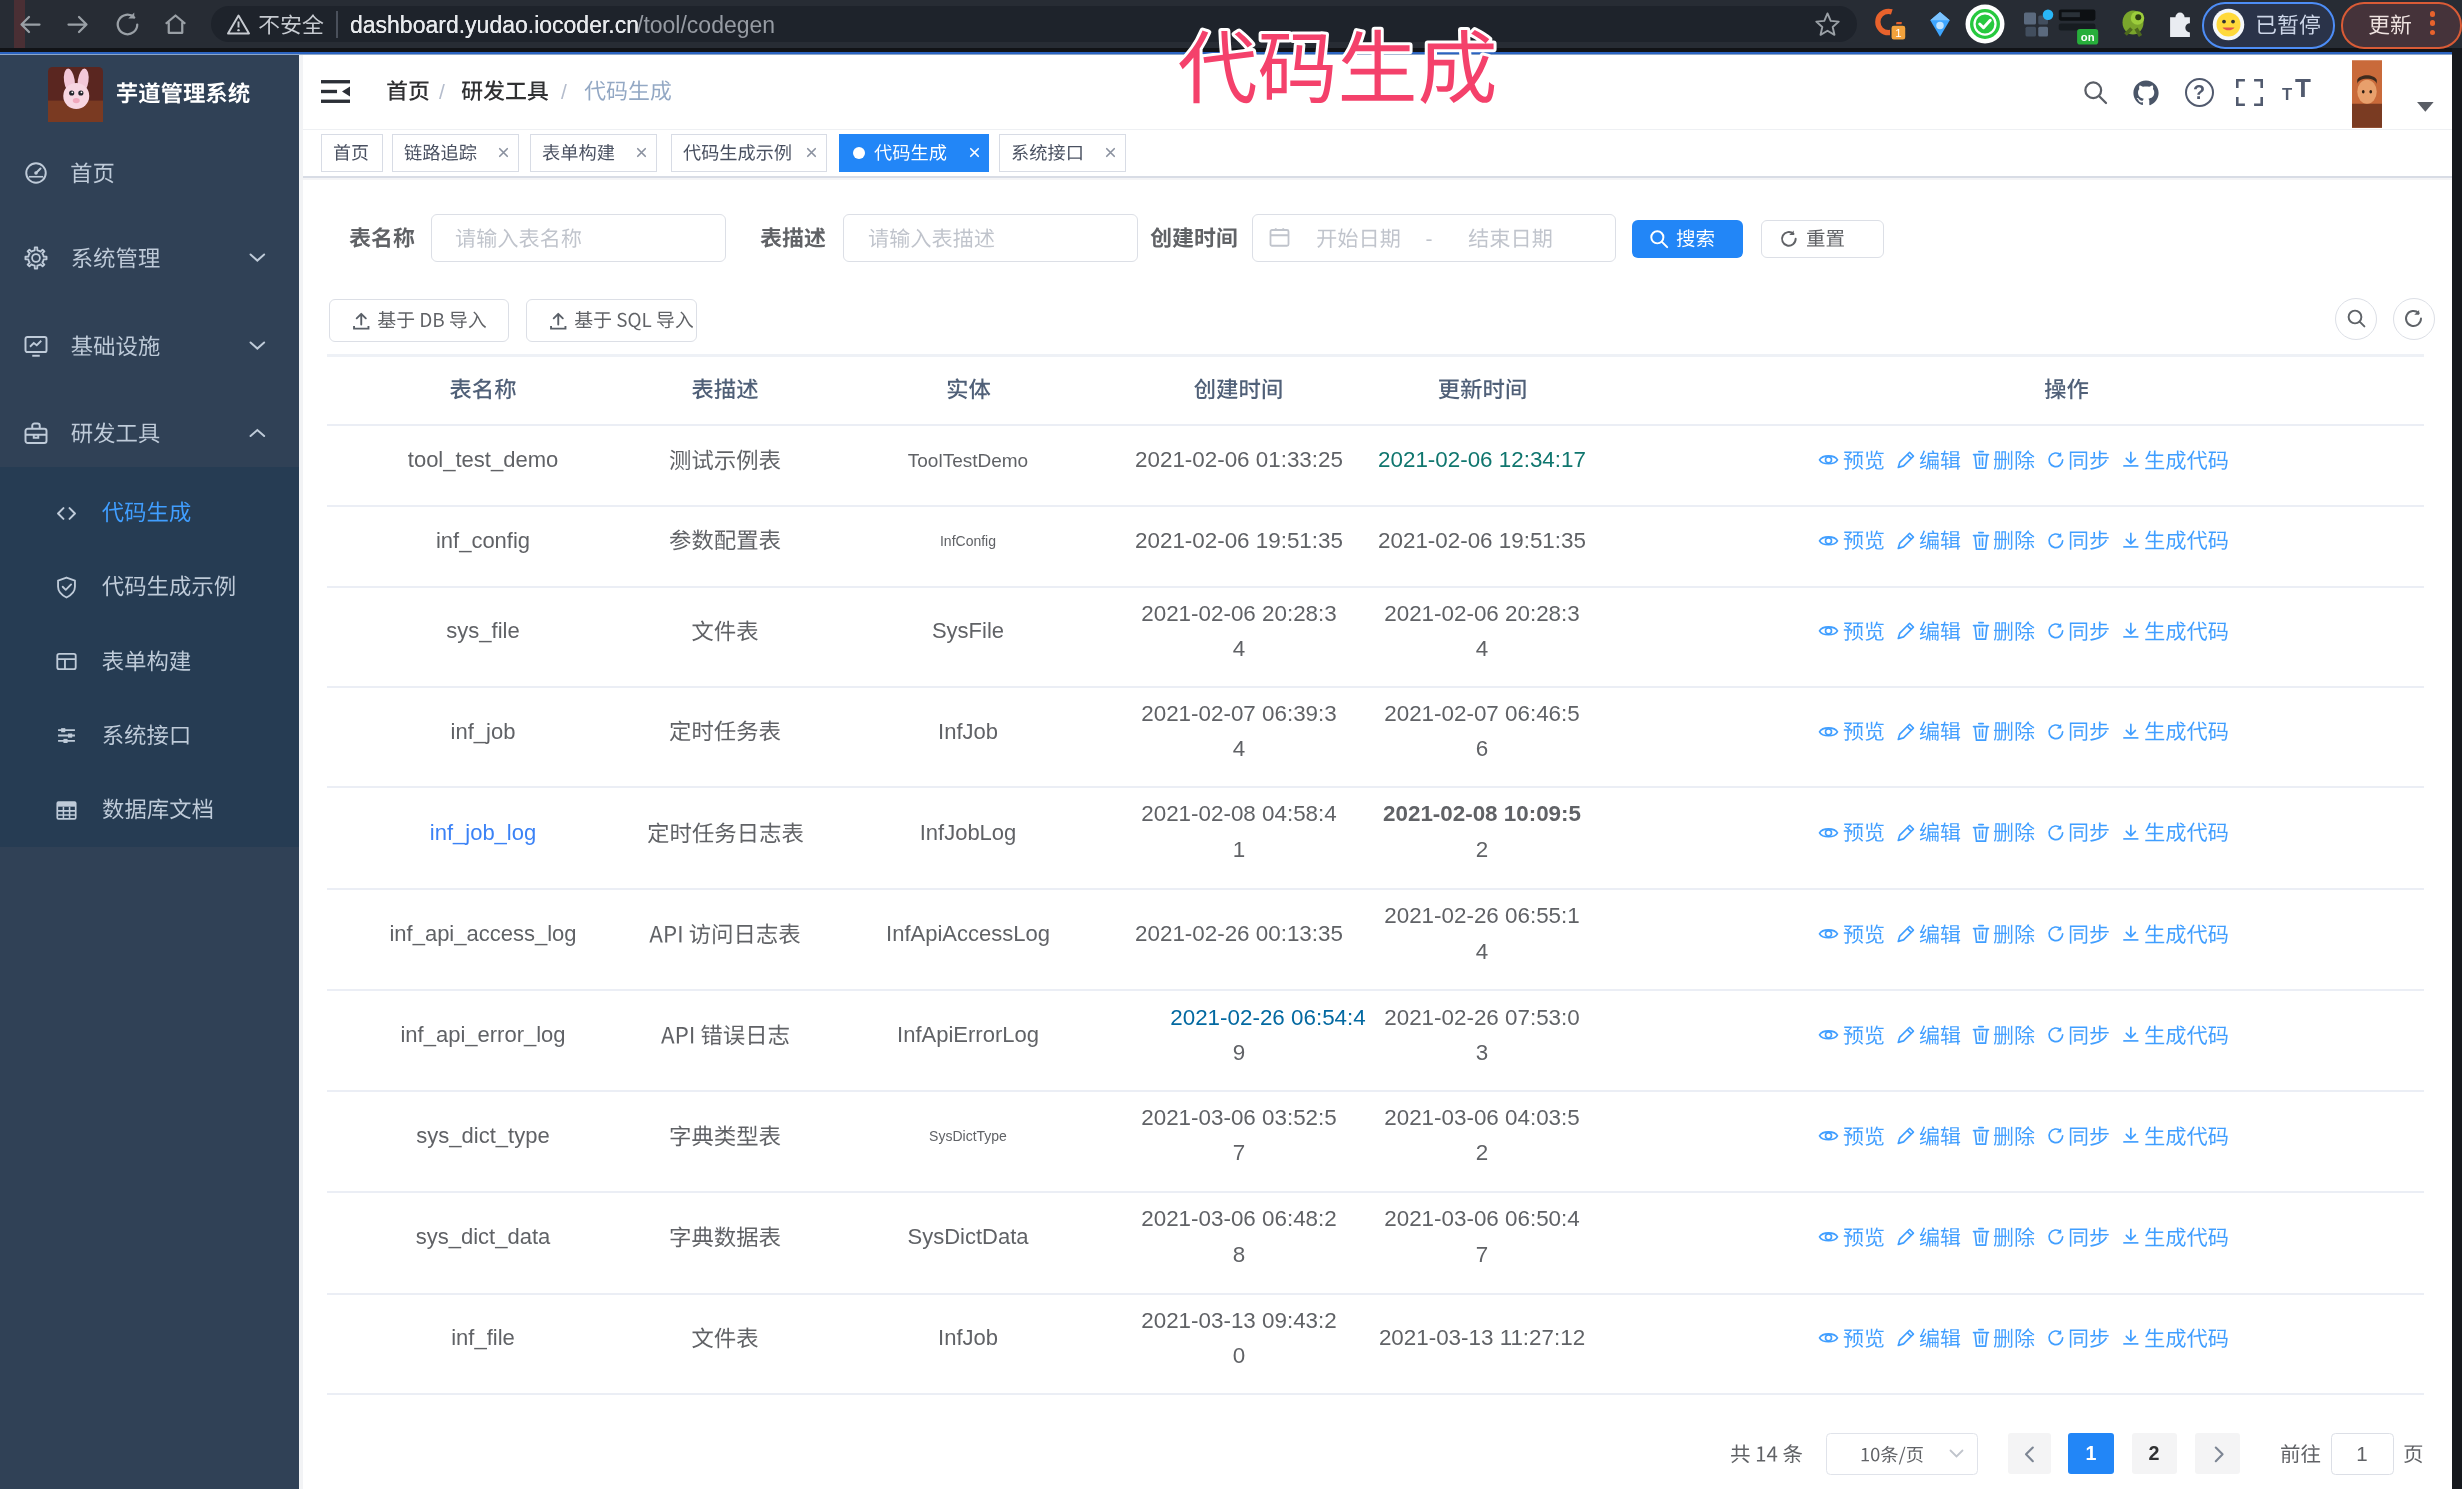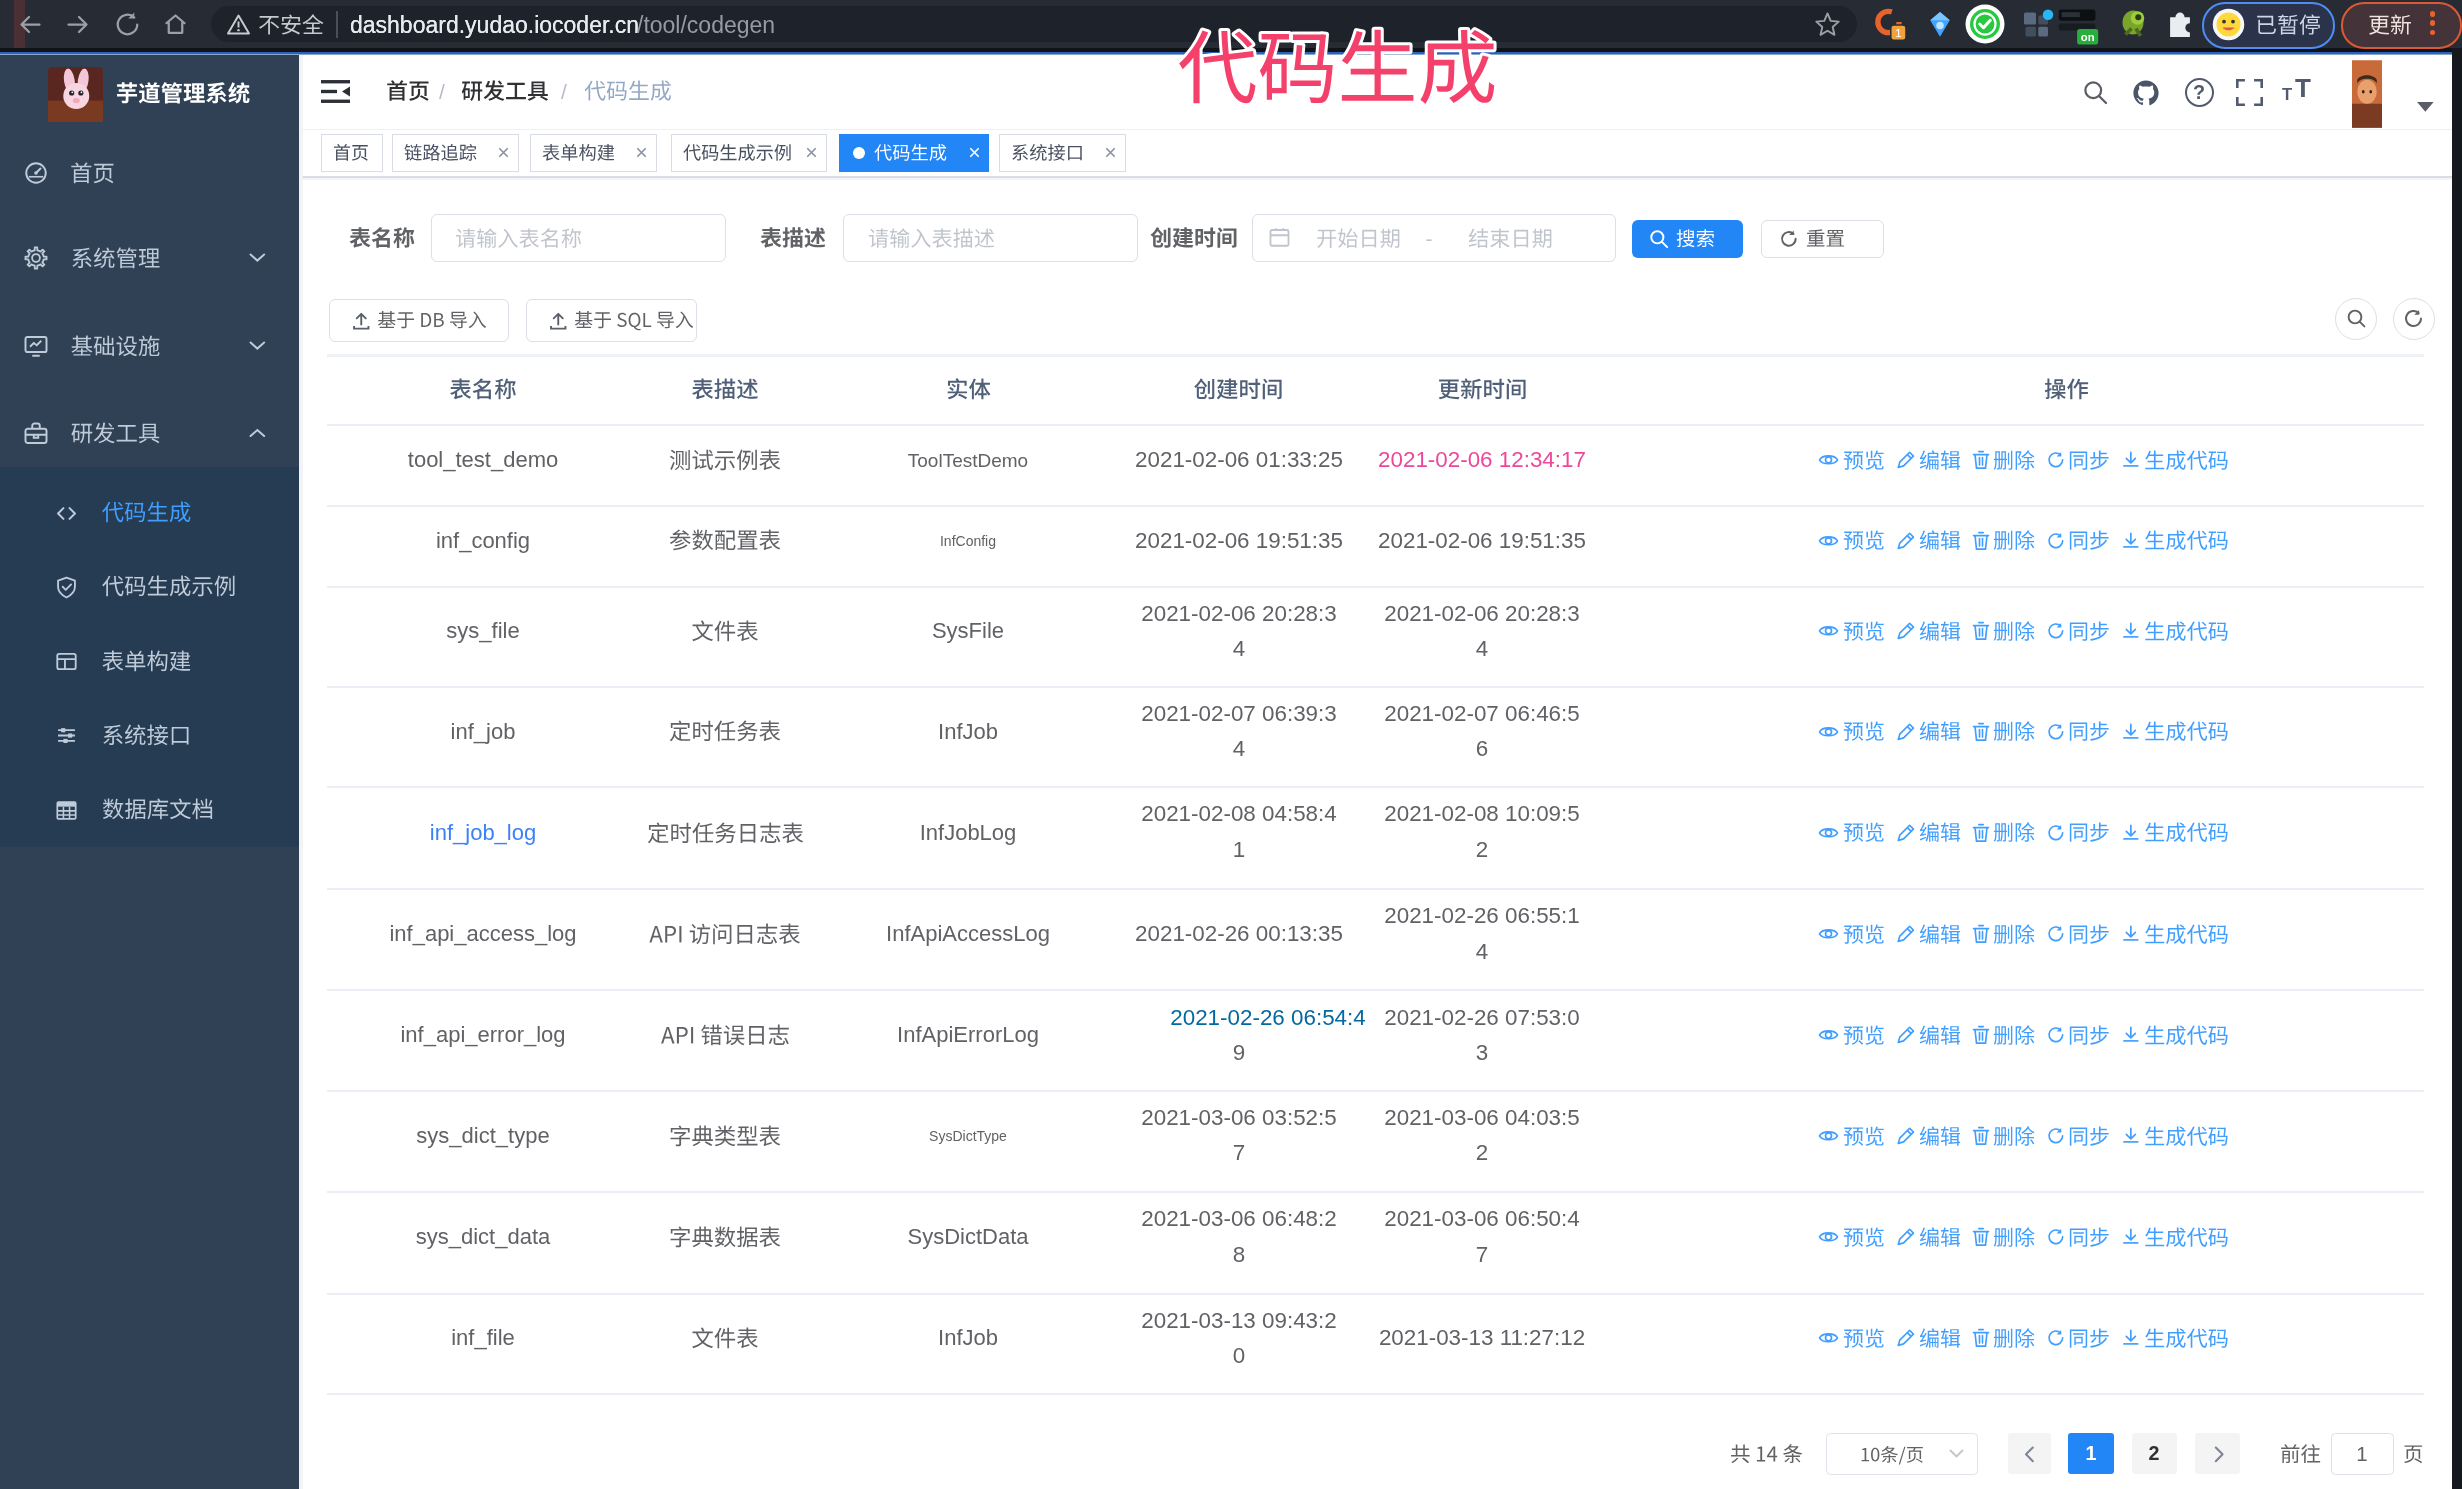--- a/index.html
+++ b/index.html
@@ -647,7 +647,7 @@
   </svg>
 <span class="lt" style="left:968px;top:460px;font-size:19px;color:#606266;font-weight:normal;transform:translate(-50%,-50%);">ToolTestDemo</span>
 <span class="lt" style="left:1239px;top:460px;font-size:22.4px;color:#606266;font-weight:normal;transform:translate(-50%,-50%);">2021-02-06 01:33:25</span>
-<span class="lt" style="left:1482px;top:460px;font-size:22.4px;color:#ec4899;font-weight:normal;transform:translate(-50%,-50%);">2021-02-06 12:34:17</span>
+<span class="lt" style="left:1482px;top:460px;font-size:22.4px;color:#0f766e;font-weight:normal;transform:translate(-50%,-50%);">2021-02-06 12:34:17</span>
 <svg class="a" style="left:1818px;top:450px;" width="21" height="19.7" viewBox="0 0 28 26">
     <path d="M2 13C6 6 22 6 26 13C22 20 6 20 2 13Z" stroke="#409eff" stroke-width="2.2" fill="none"></path>
     <circle cx="14" cy="13" r="4" stroke="#409eff" stroke-width="2.2" fill="none"></circle>

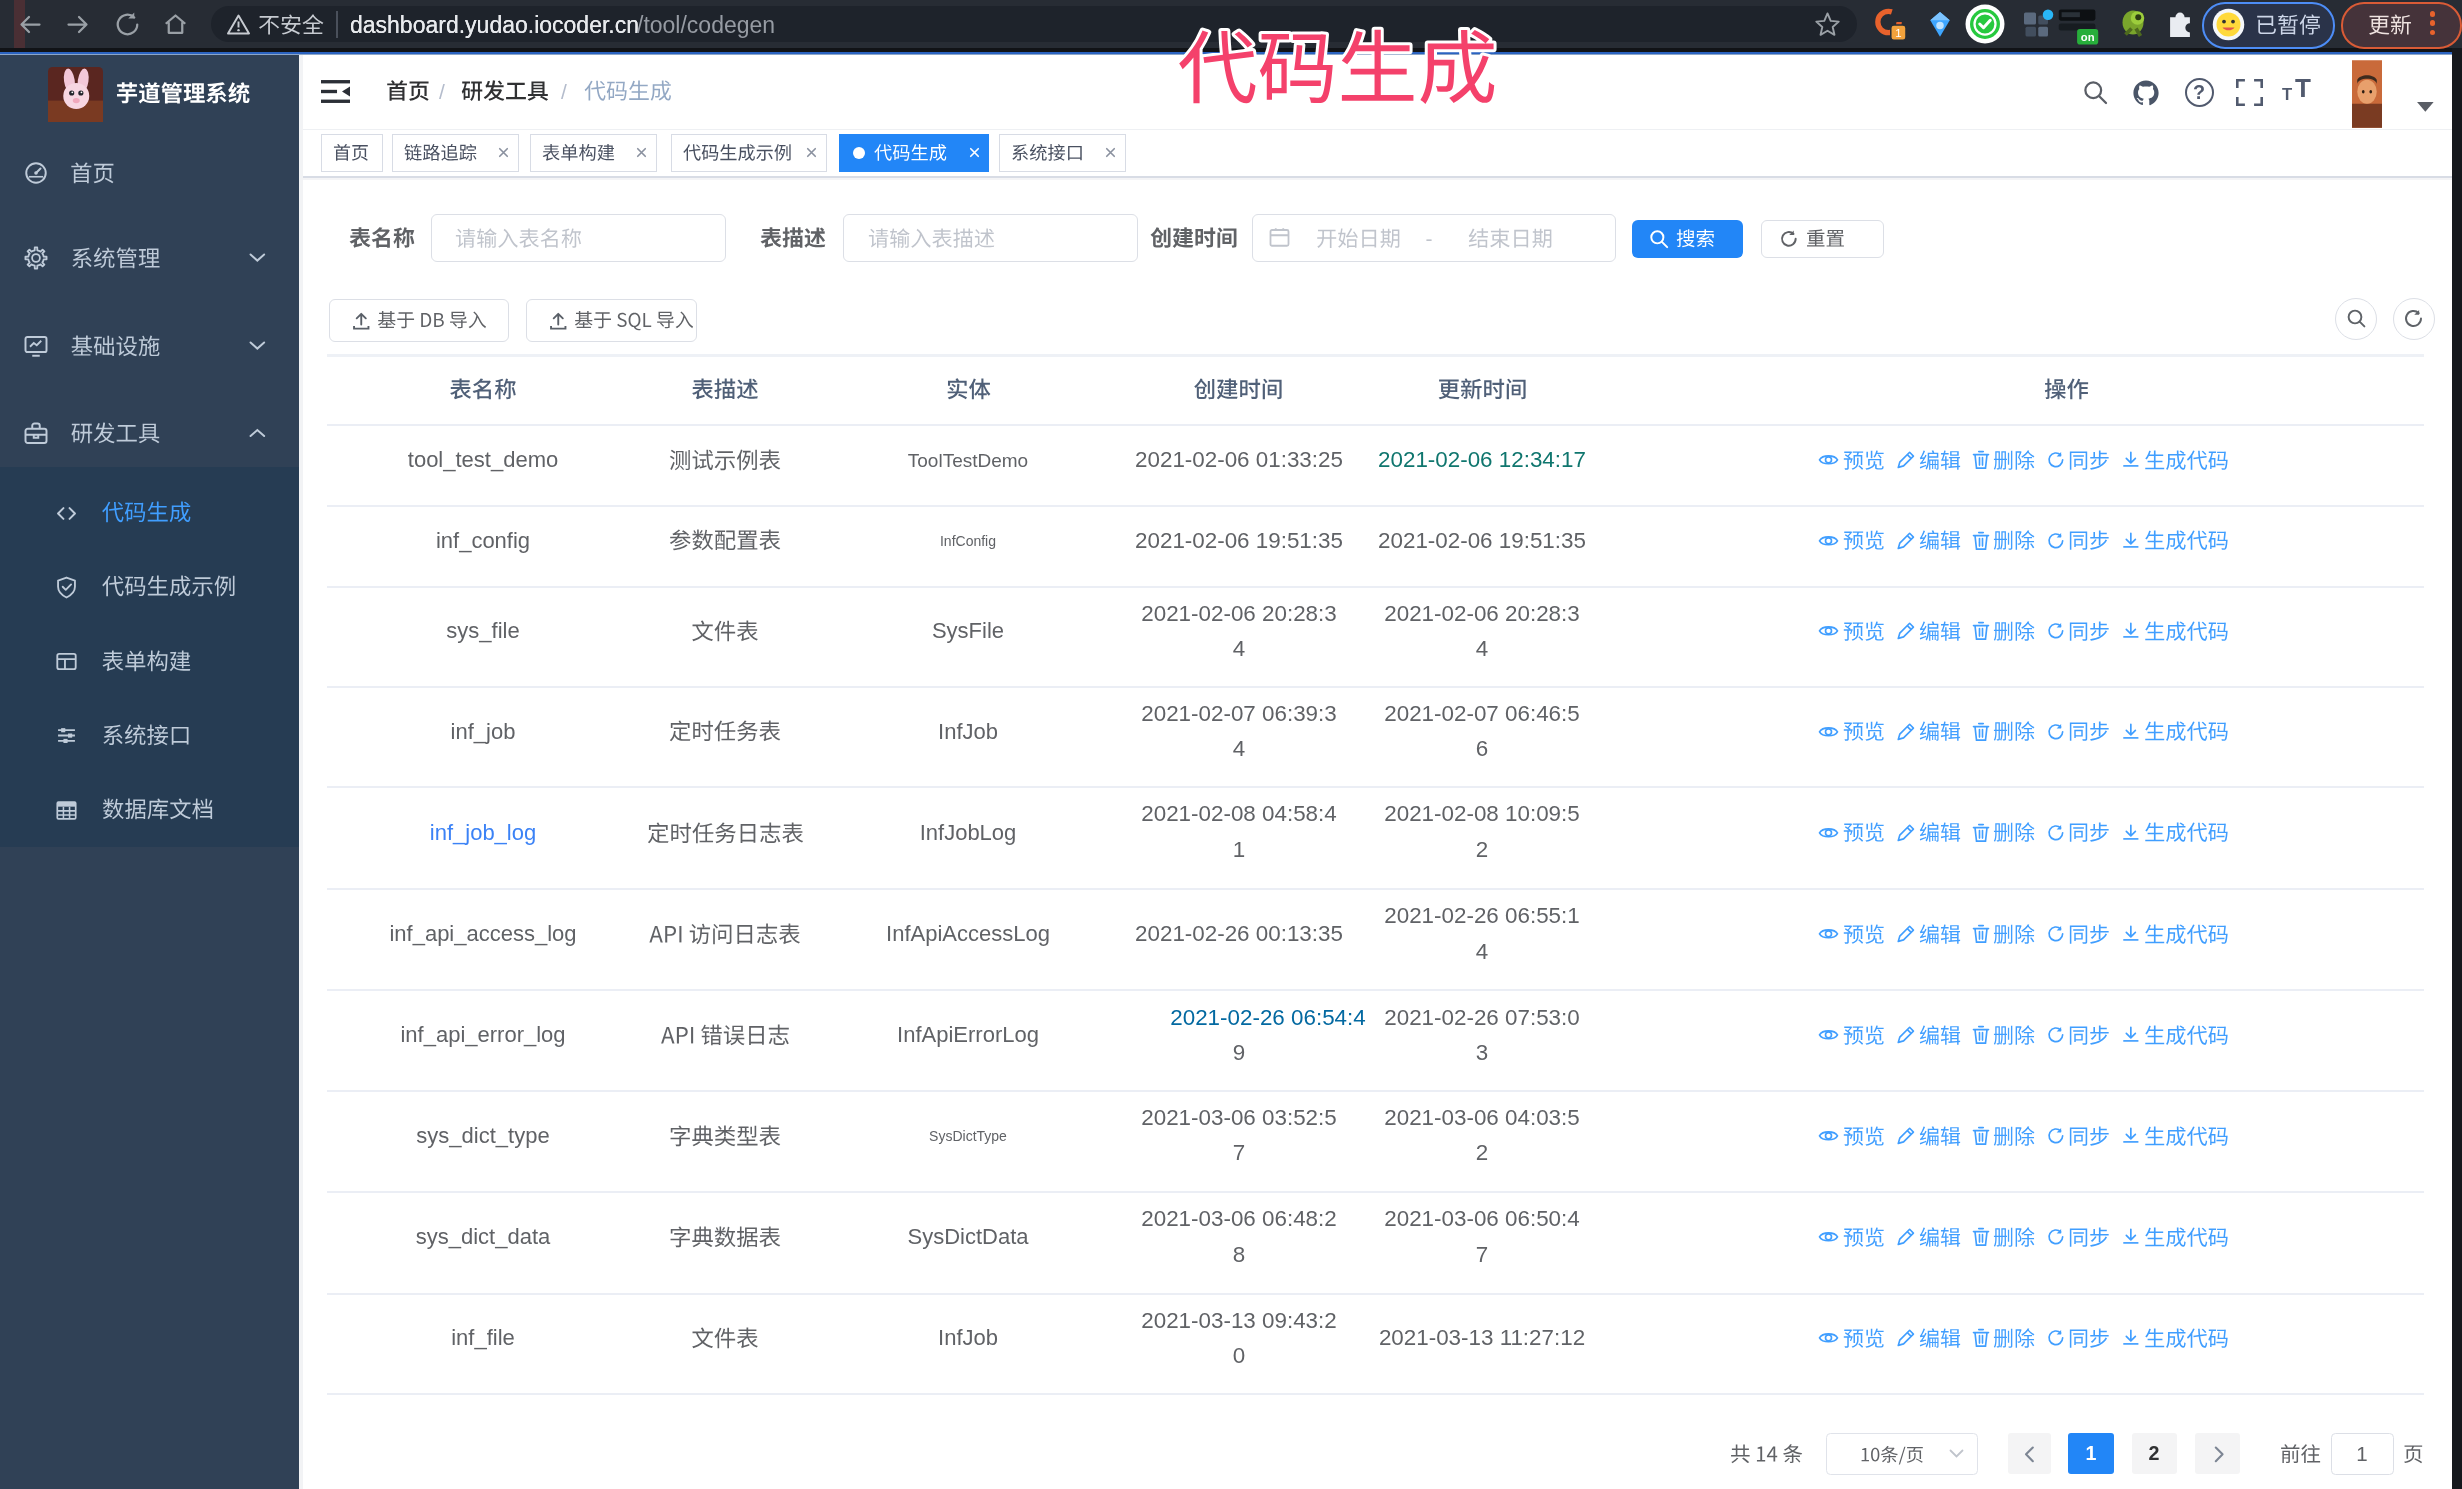--- a/index.html
+++ b/index.html
@@ -860,7 +860,7 @@
 <span class="lt" style="left:968px;top:833px;font-size:22px;color:#606266;font-weight:normal;transform:translate(-50%,-50%);">InfJobLog</span>
 <span class="lt" style="left:1239px;top:814px;font-size:22.4px;color:#606266;font-weight:normal;transform:translate(-50%,-50%);text-align:right;">2021-02-08 04:58:4</span>
 <span class="lt" style="left:1239px;top:850px;font-size:22.4px;color:#606266;font-weight:normal;transform:translate(-50%,-50%);">1</span>
-<span class="lt" style="left:1482px;top:814px;font-size:22.4px;color:#606266;font-weight:normal;transform:translate(-50%,-50%);text-align:right;">2021-02-08 10:09:5</span>
+<span class="lt" style="left:1482px;top:814px;font-size:22.4px;color:#606266;font-weight:bold;transform:translate(-50%,-50%);text-align:right;">2021-02-08 10:09:5</span>
 <span class="lt" style="left:1482px;top:850px;font-size:22.4px;color:#606266;font-weight:normal;transform:translate(-50%,-50%);">2</span>
 <svg class="a" style="left:1818px;top:823px;" width="21" height="19.7" viewBox="0 0 28 26">
     <path d="M2 13C6 6 22 6 26 13C22 20 6 20 2 13Z" stroke="#409eff" stroke-width="2.2" fill="none"></path>

